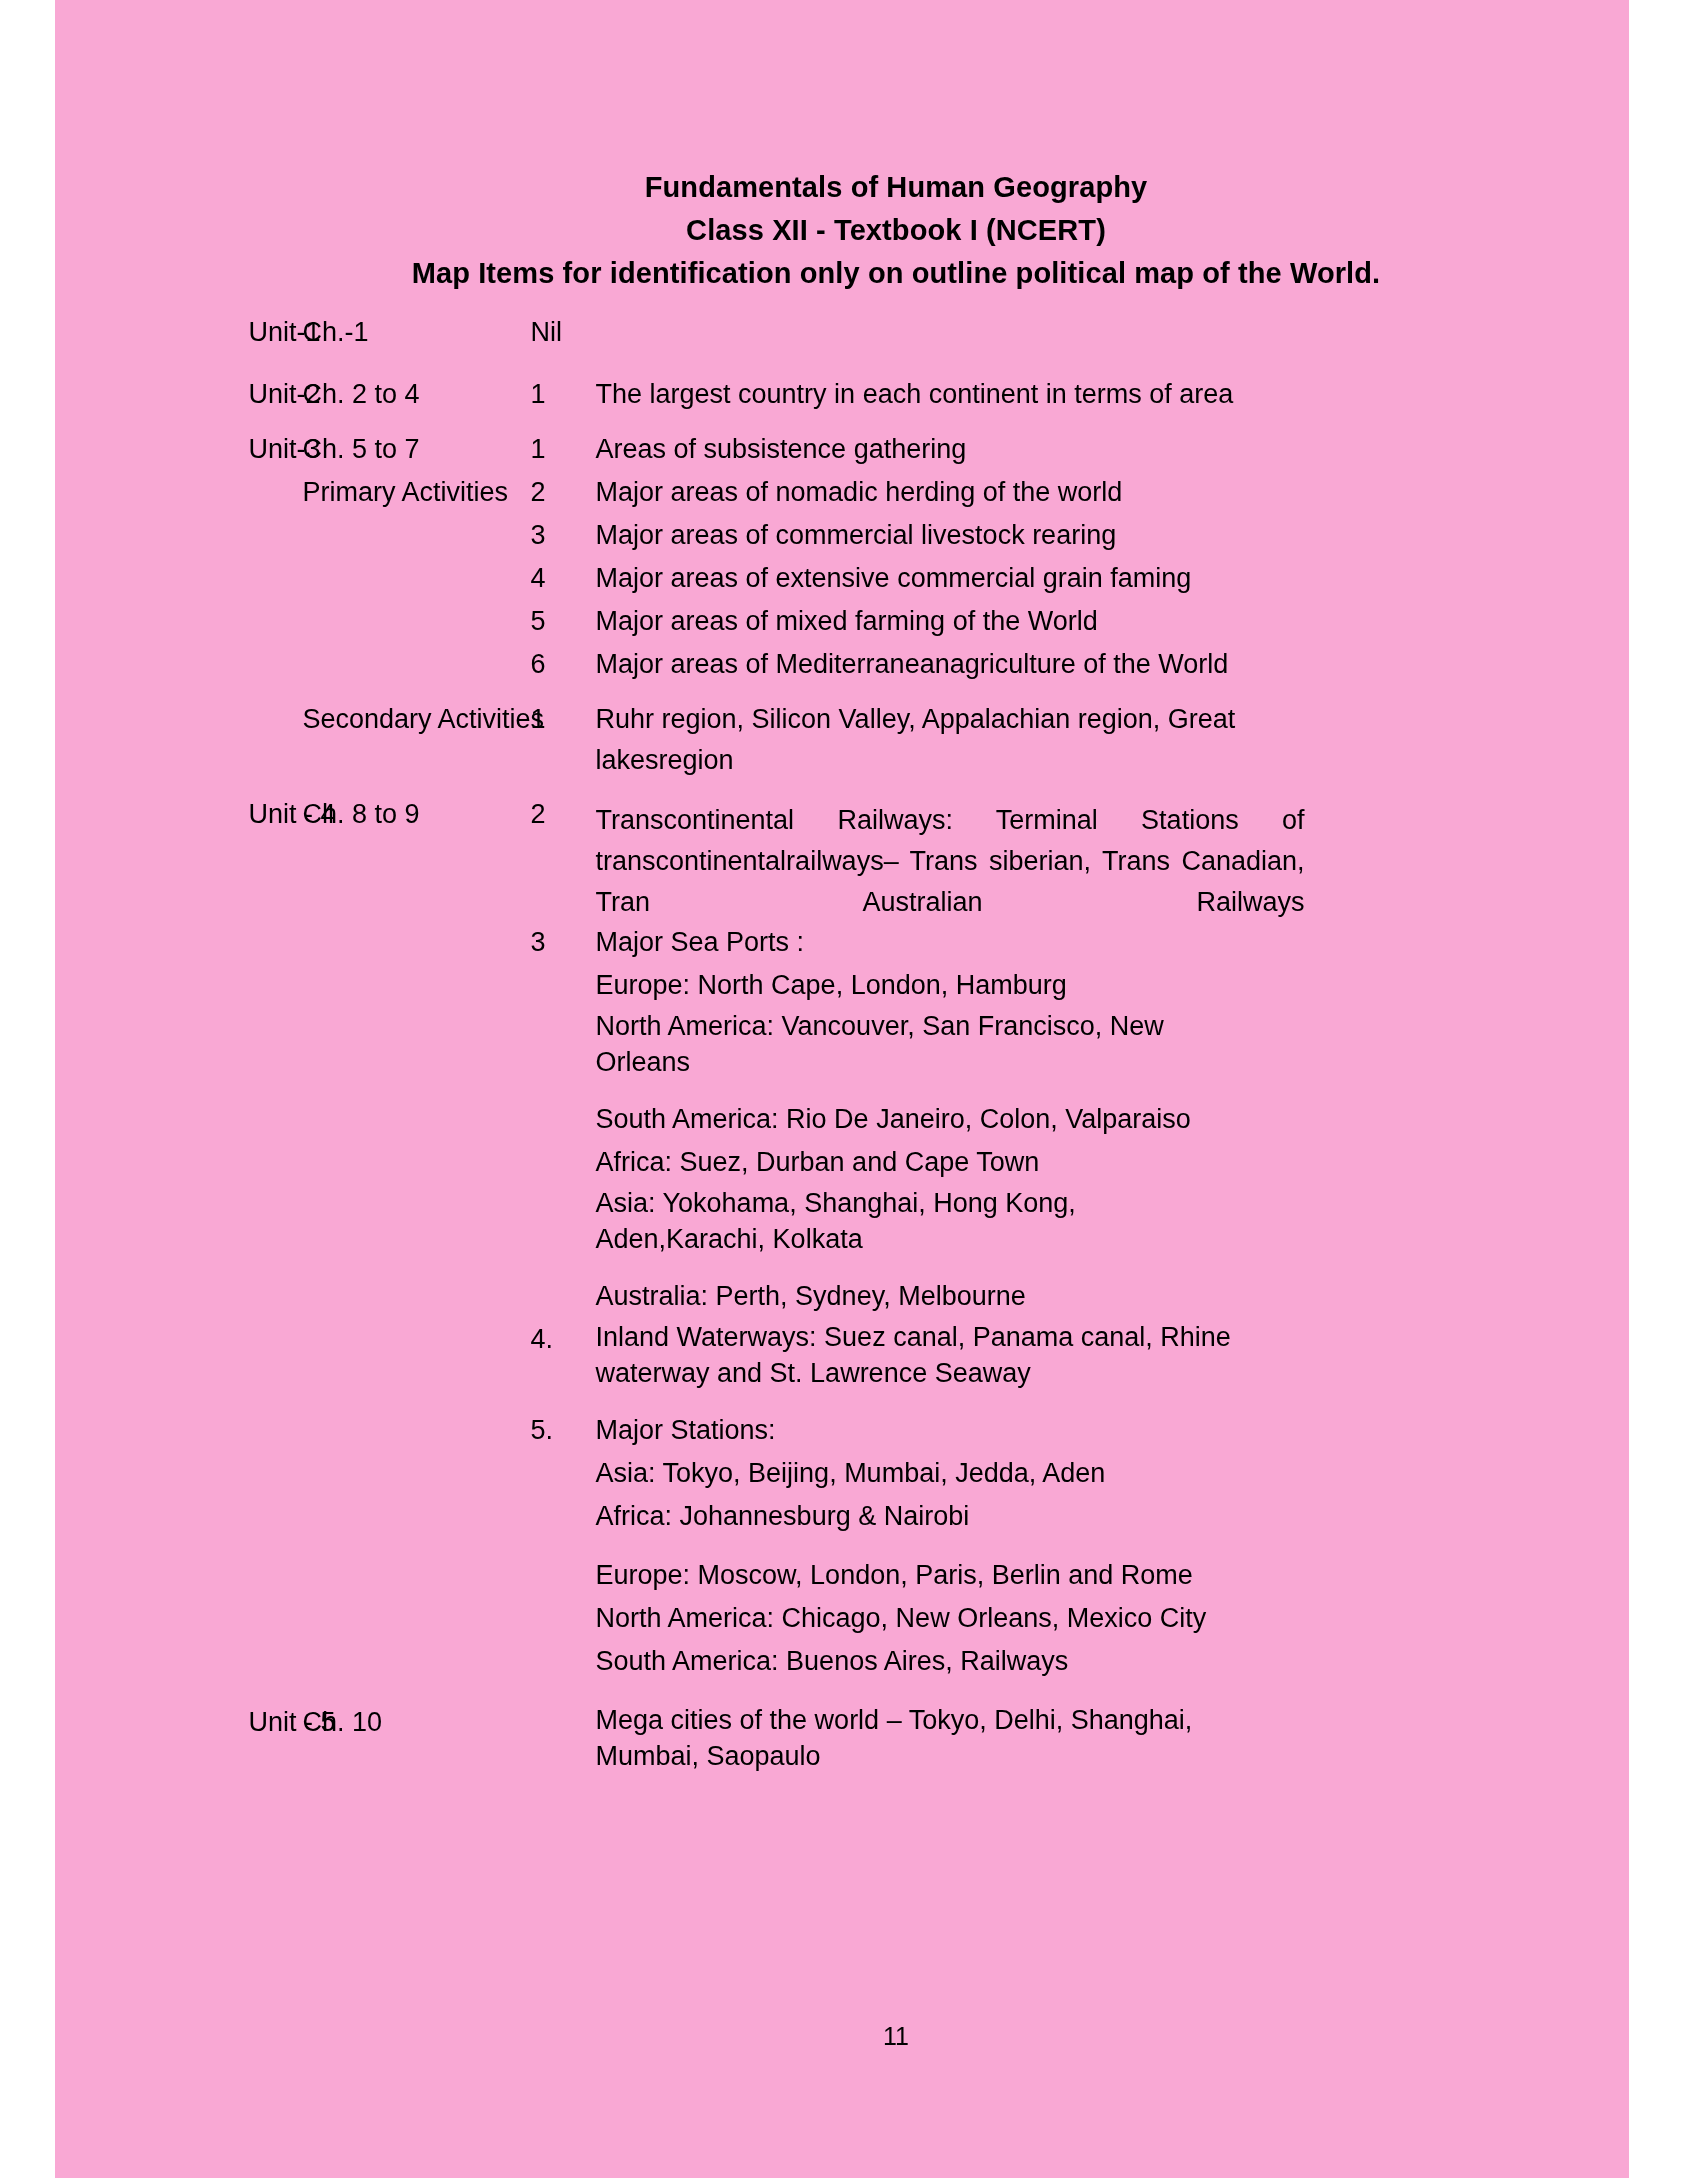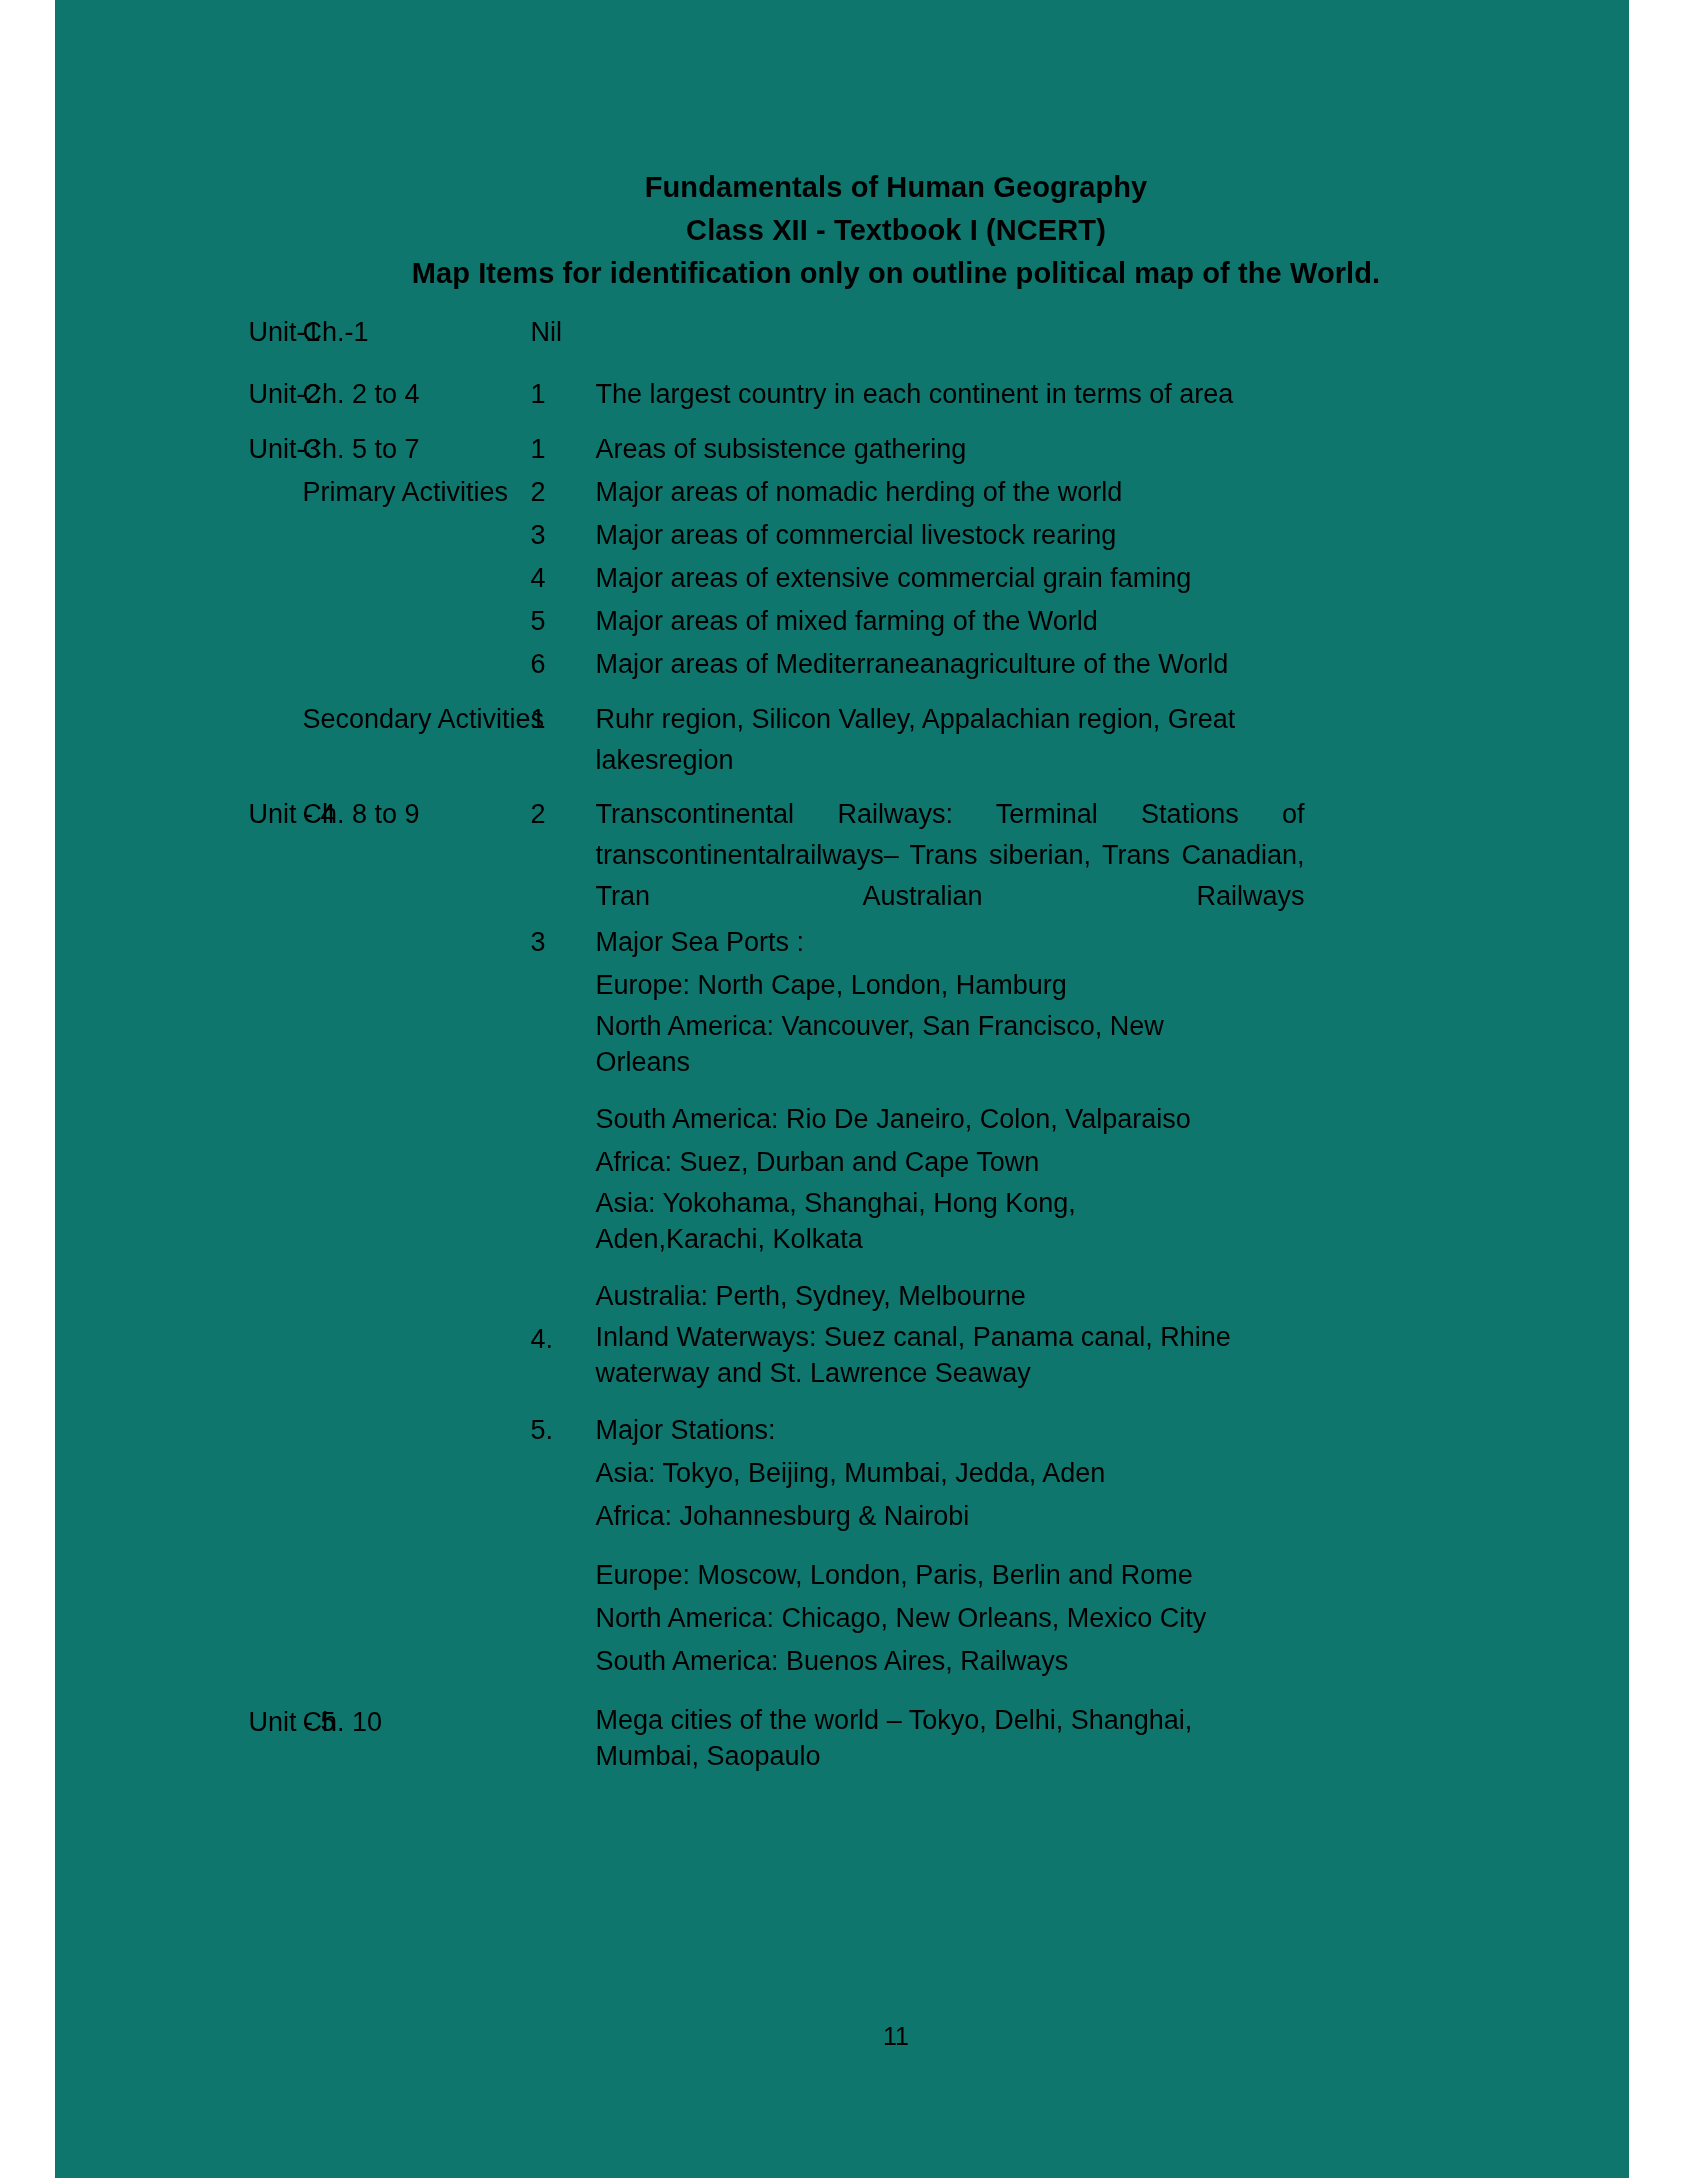--- a/index.html
+++ b/index.html
@@ -15,7 +15,7 @@
     position: relative;
     width: 1574px;
     height: 2178px;
-    background: #0f766e;
+    background: #f9a8d4;
     margin: 0 auto;
     overflow: hidden;
   }

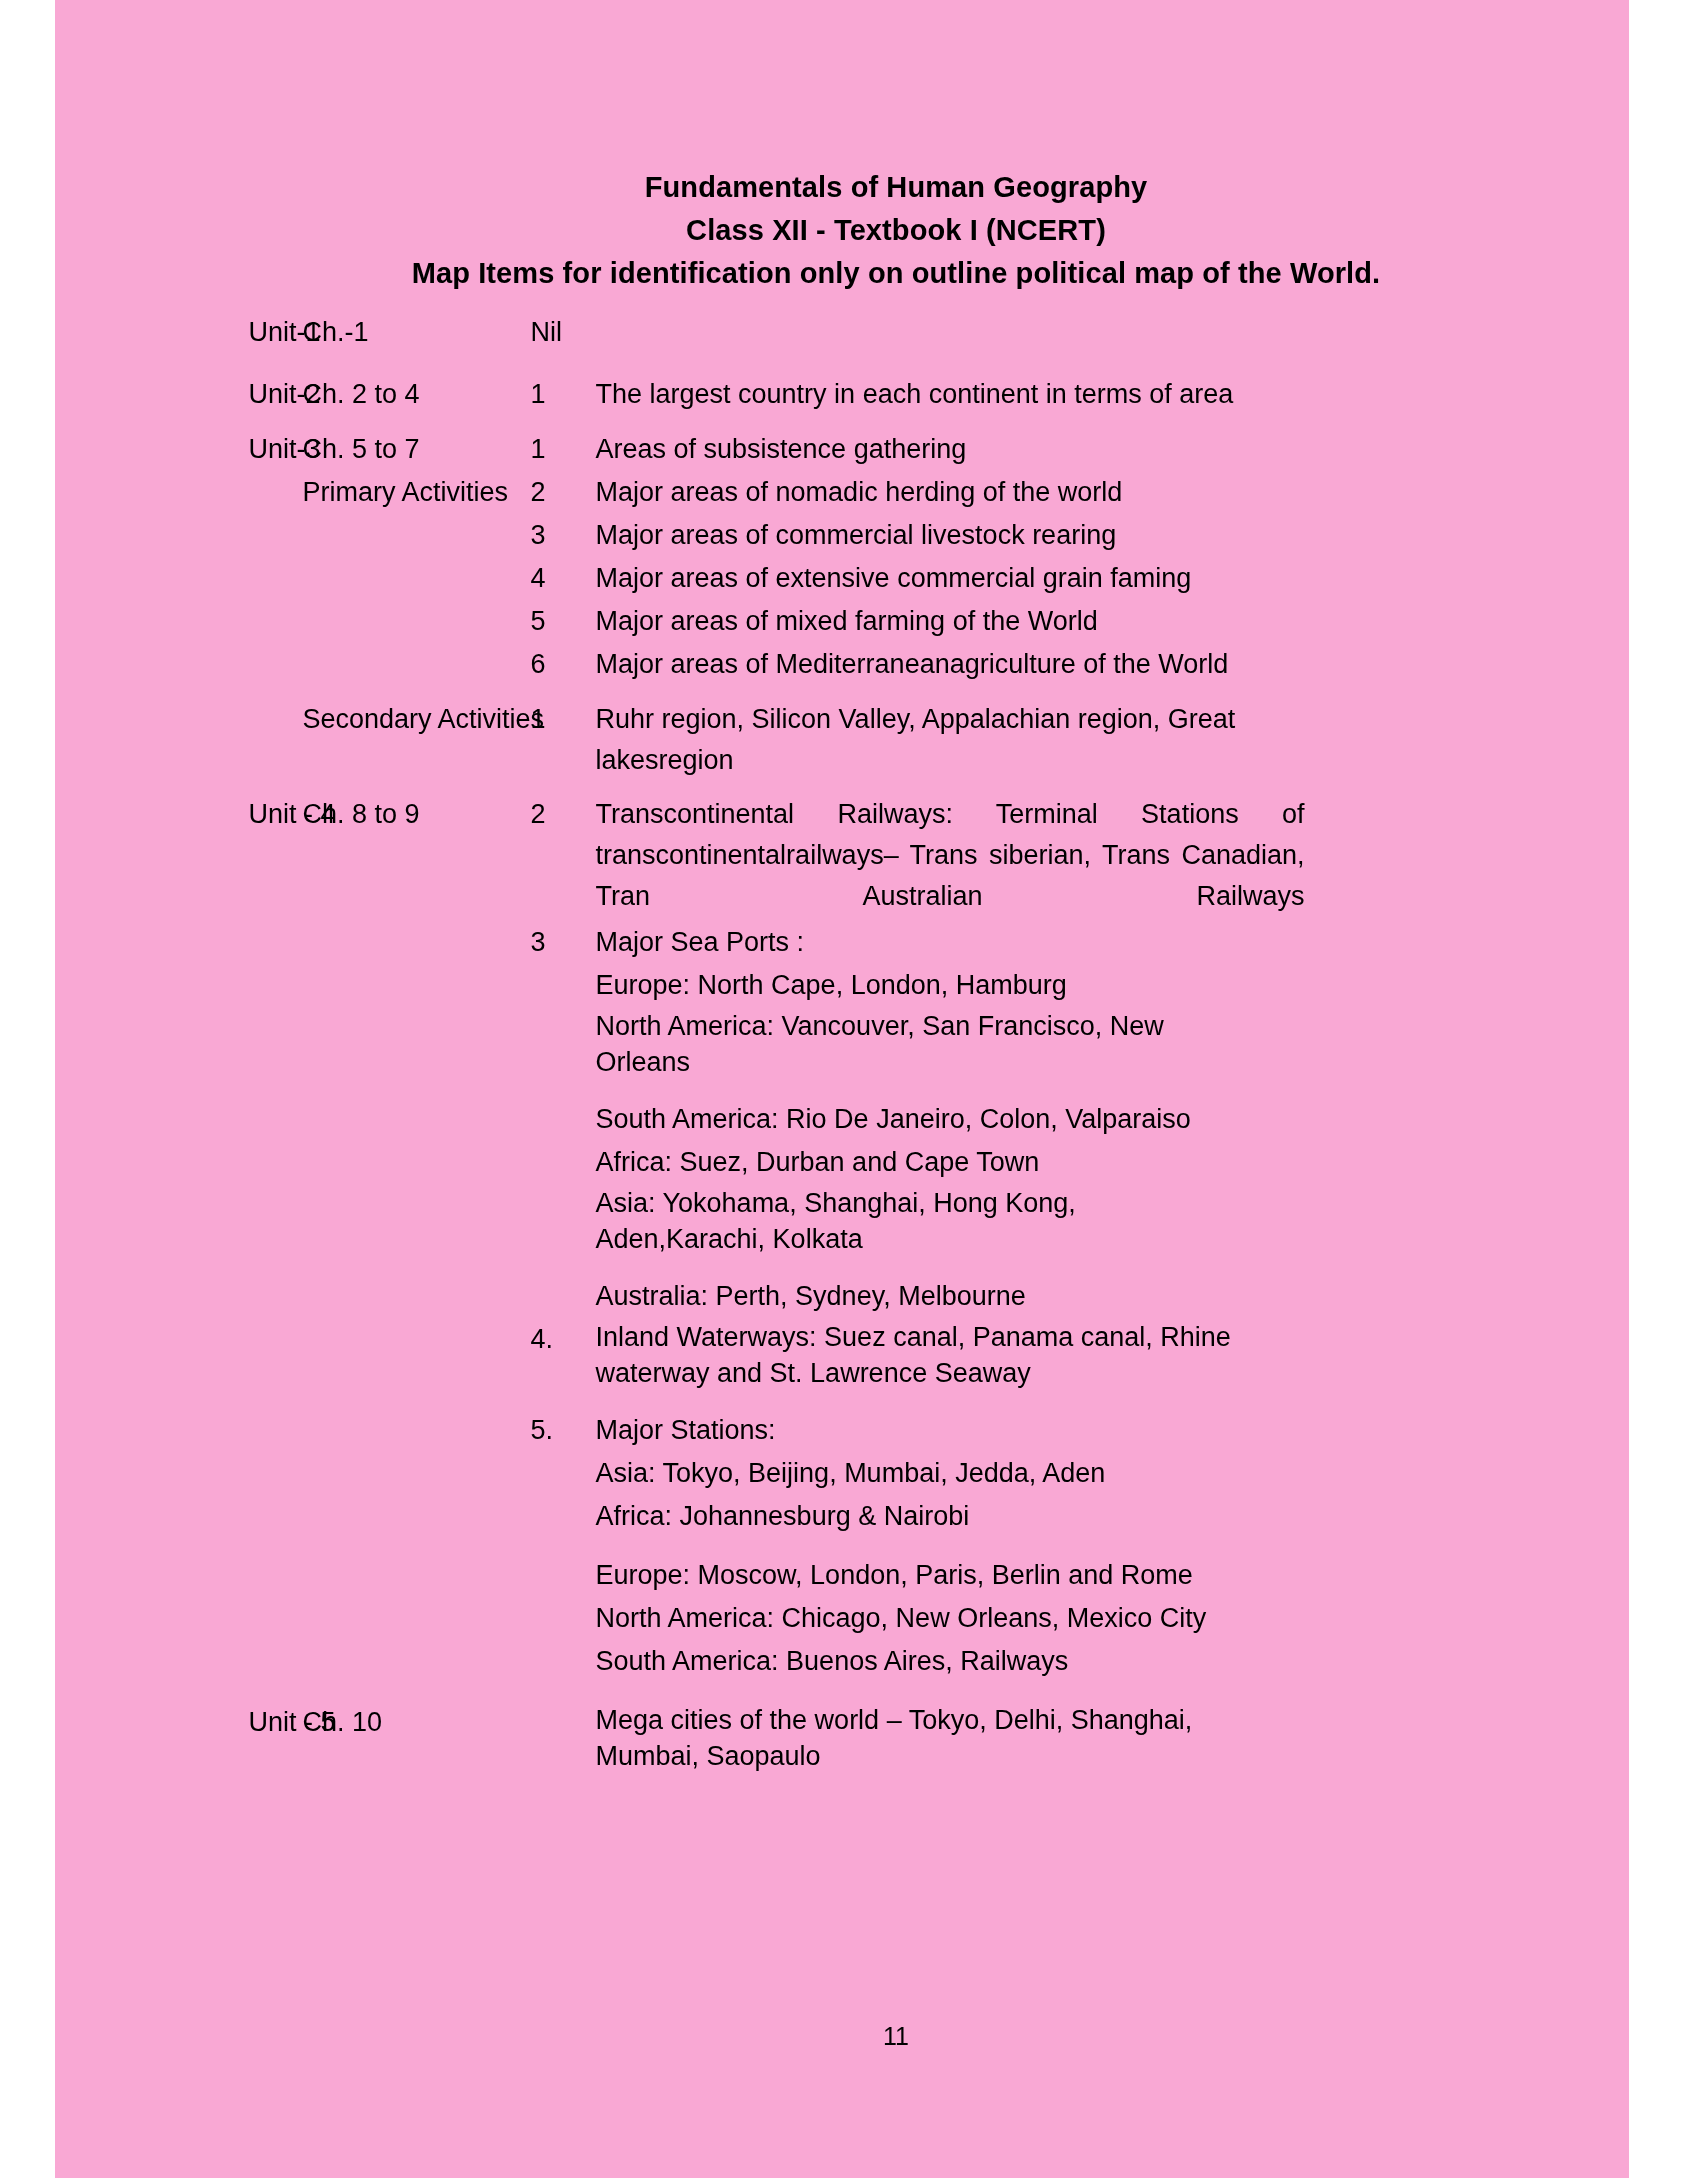--- a/index.html
+++ b/index.html
@@ -62,7 +62,7 @@
   .c-num   { left: 476px; width: 59px; }
   .c-desc  { left: 541px; width: 733px; }
 
-  .desc-just { text-align: justify; }
+  .desc-just { text-align: justify; margin-top: 6px; }
   .desc-just::after {
     content: "";
     display: inline-block;

